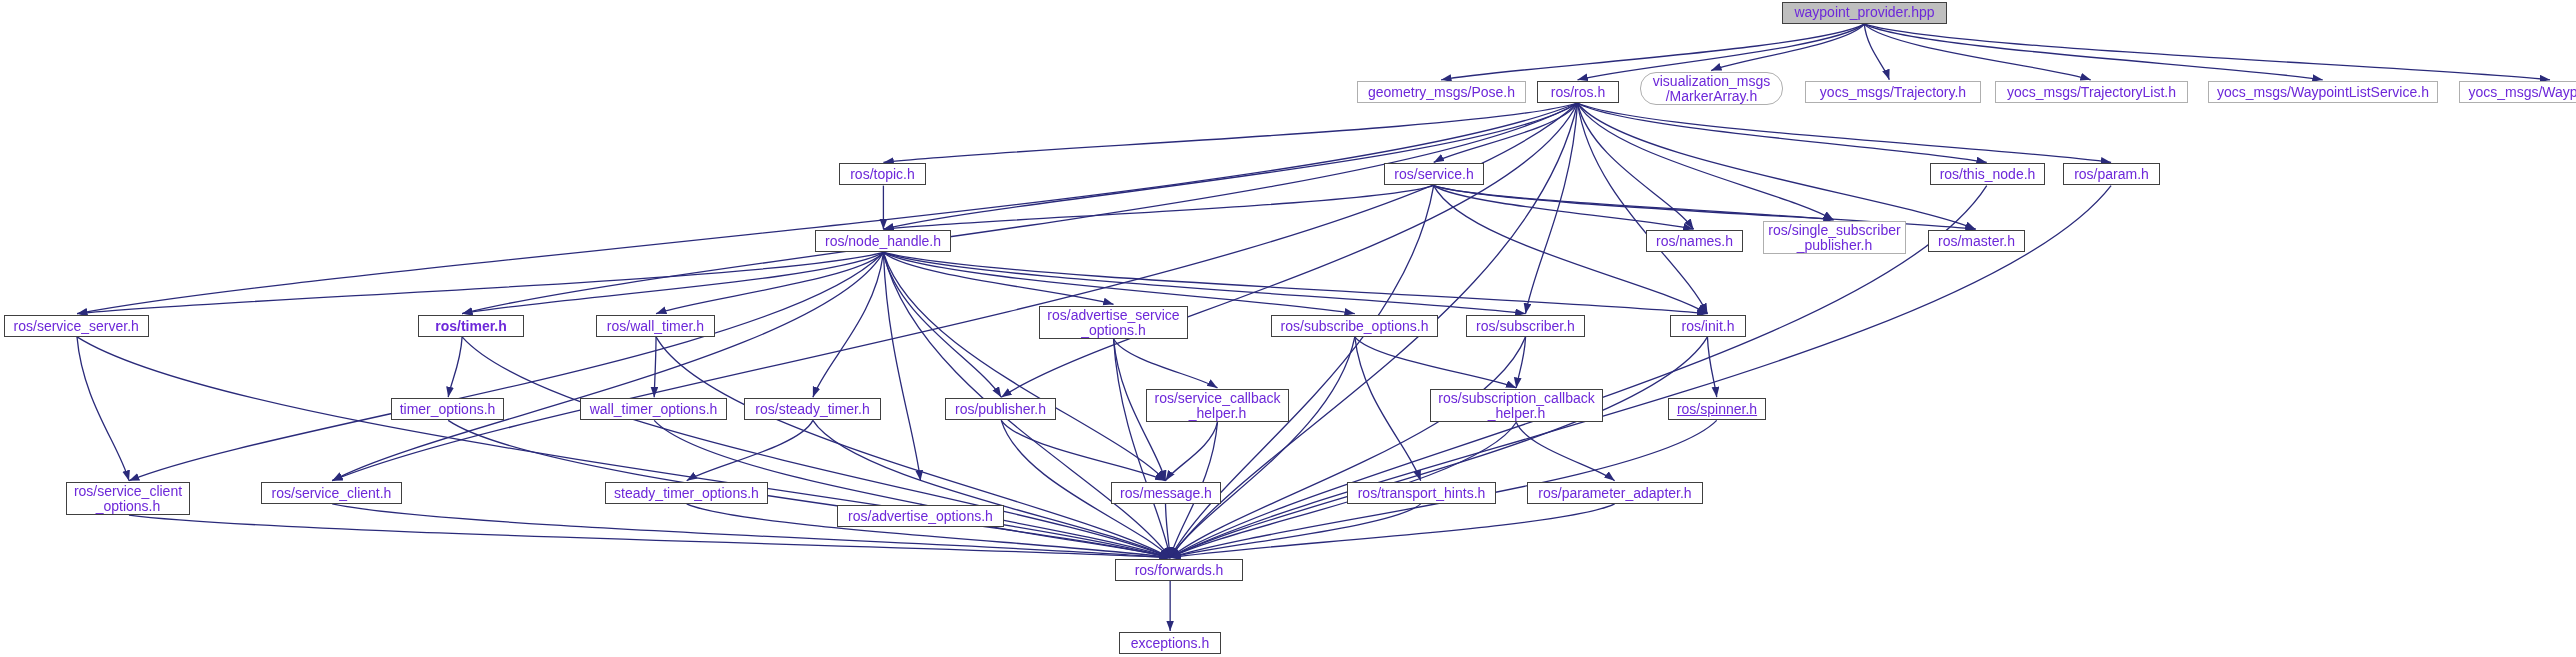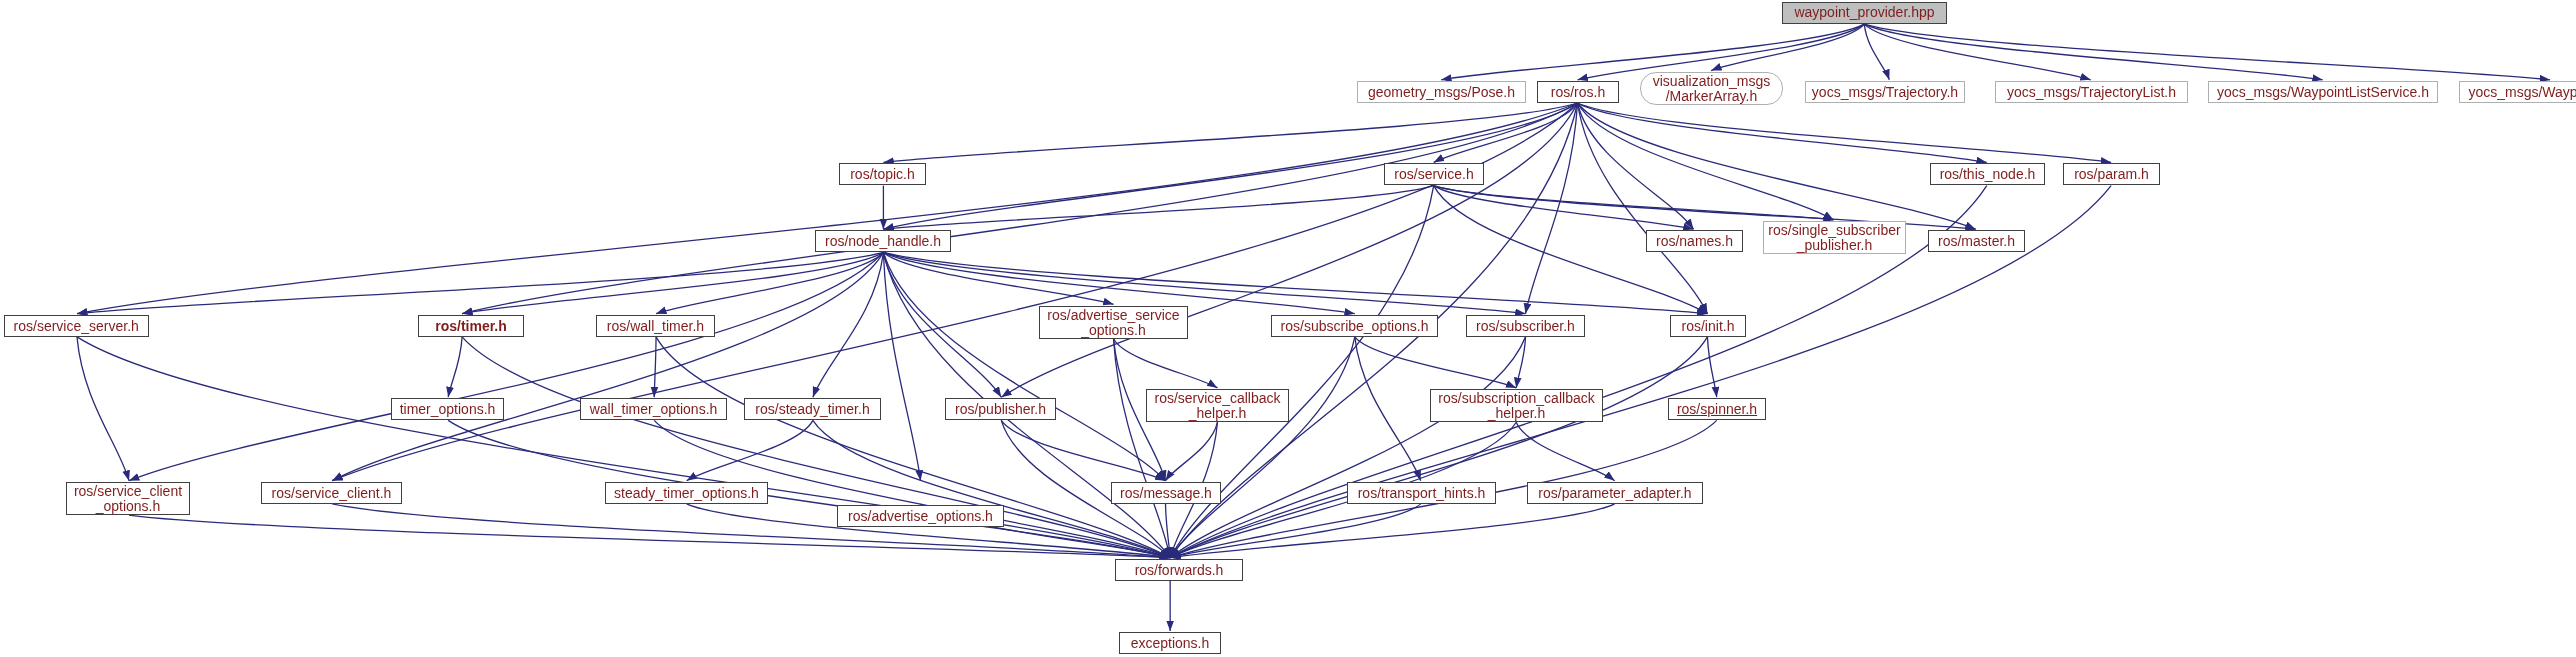--- a/index.html
+++ b/index.html
@@ -28,7 +28,7 @@
     box-sizing: border-box;
     border: 0.9px solid #afafaf;
     background: #ffffff;
-    color: #7f1d1d;
+    color: #6d28d9;
     display: flex;
     align-items: center;
     justify-content: center;

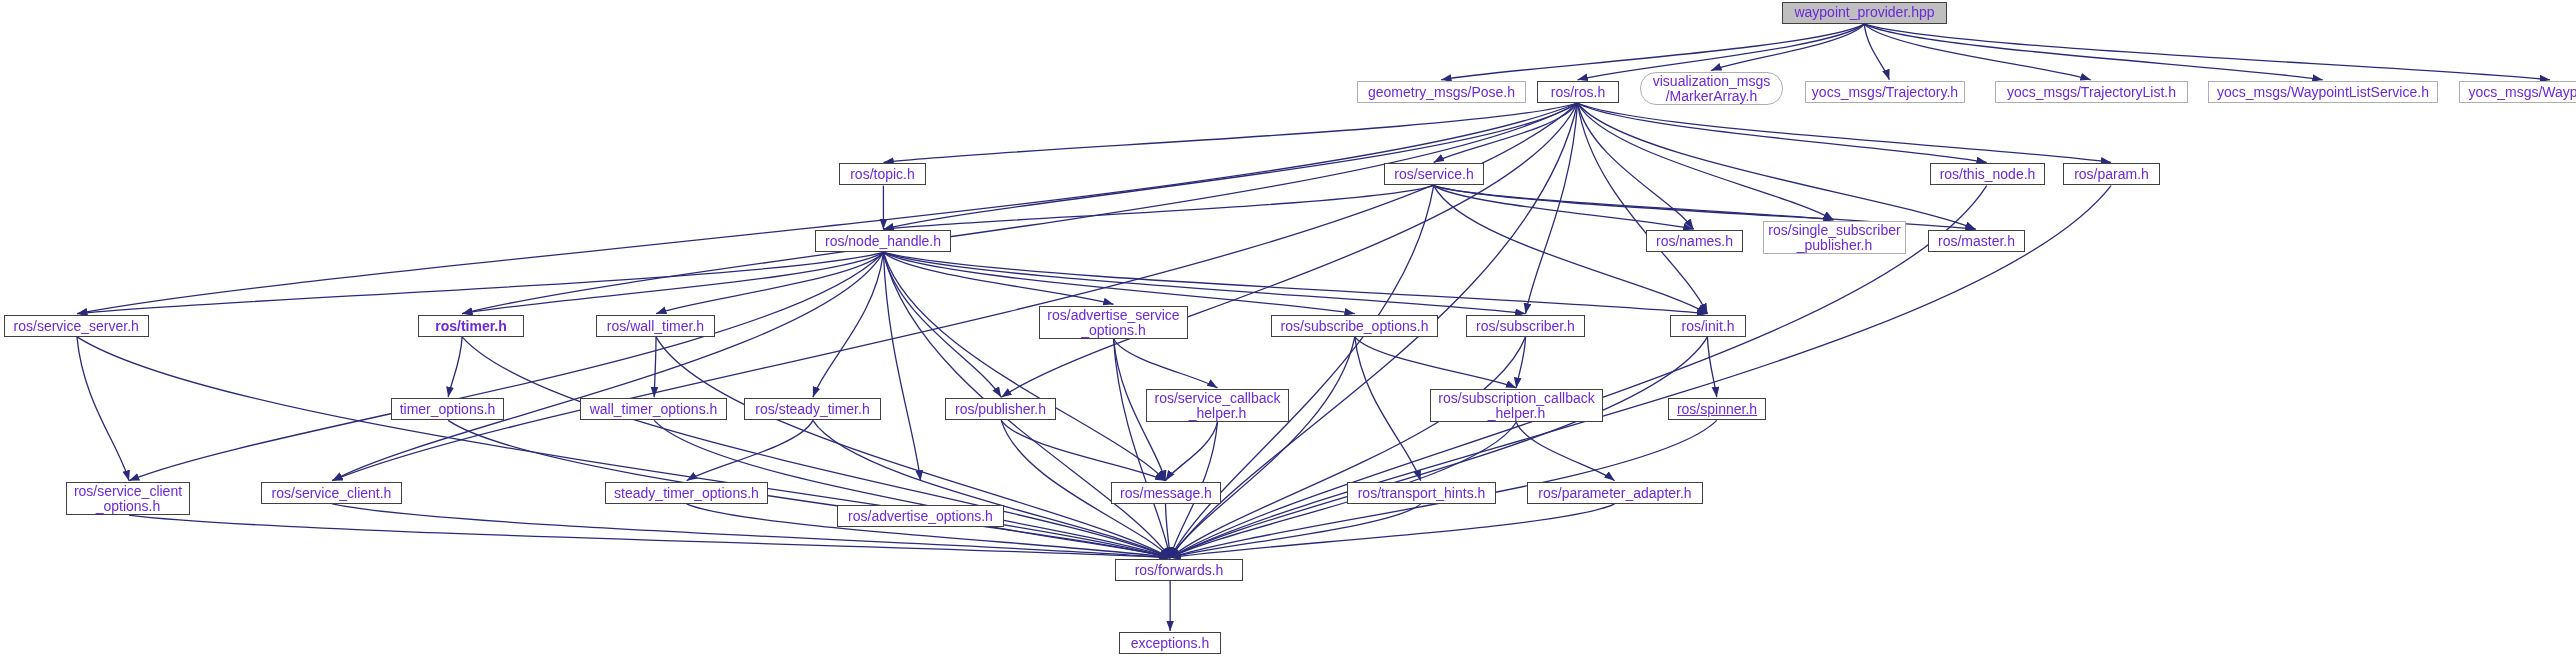--- a/index.html
+++ b/index.html
@@ -145,7 +145,7 @@
       <div class="node dark" style="left: 1537px; top: 81px; width: 82px; height: 22px;">ros/ros.h</div>
       <div class="node " style="left: 1640px; top: 72px; width: 143px; height: 33px; border-radius: 16px;">visualization_msgs
 /MarkerArray.h</div>
-      <div class="node " style="left: 1805px; top: 81px; width: 160px; height: 22px;">yocs_msgs/Trajectory.h</div>
+      <div class="node " style="left: 1805px; top: 81px; width: 176px; height: 22px;">yocs_msgs/Trajectory.h</div>
       <div class="node " style="left: 1995px; top: 81px; width: 193px; height: 22px;">yocs_msgs/TrajectoryList.h</div>
       <div class="node " style="left: 2208px; top: 81px; width: 230px; height: 22px;">yocs_msgs/WaypointListService.h</div>
       <div class="node " style="left: 2459px; top: 81px; width: 184px; height: 22px;">yocs_msgs/WaypointList.h</div>

